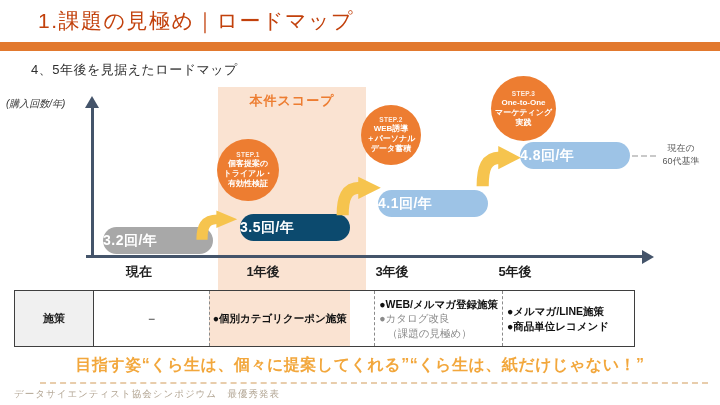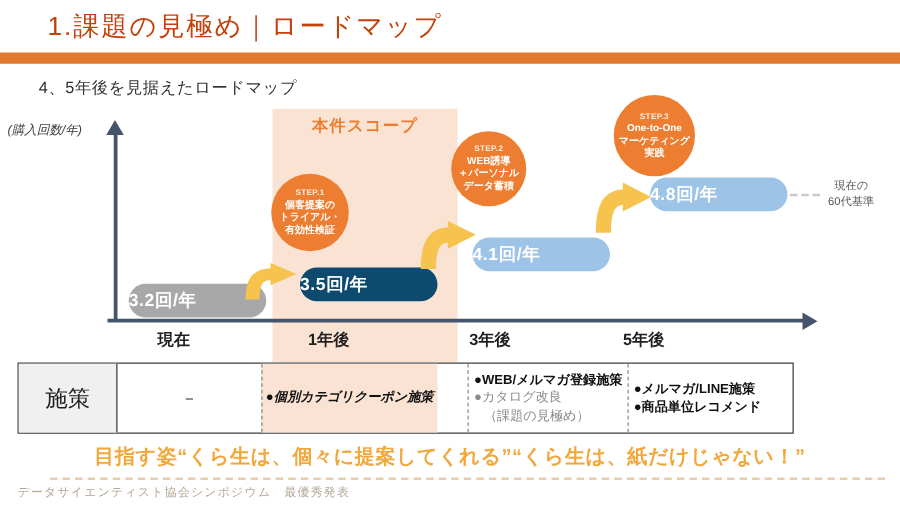--- a/index.html
+++ b/index.html
@@ -86,7 +86,7 @@
   .cell { height: 100%; display: flex; flex-direction: column; justify-content: center; }
   .cell.head {
     width: 83px; background: #F0F0F0; border-right: 1.5px solid #3f3f3f;
-    align-items: center; font-size: 18px; font-weight: normal; color: #1f1f1f;
+    align-items: center; font-size: 11px; font-weight: bold; color: #1f1f1f;
   }
   .cell.now { width: 120px; align-items: center; font-size: 12px; color: #333; }
   .cell.y1 {

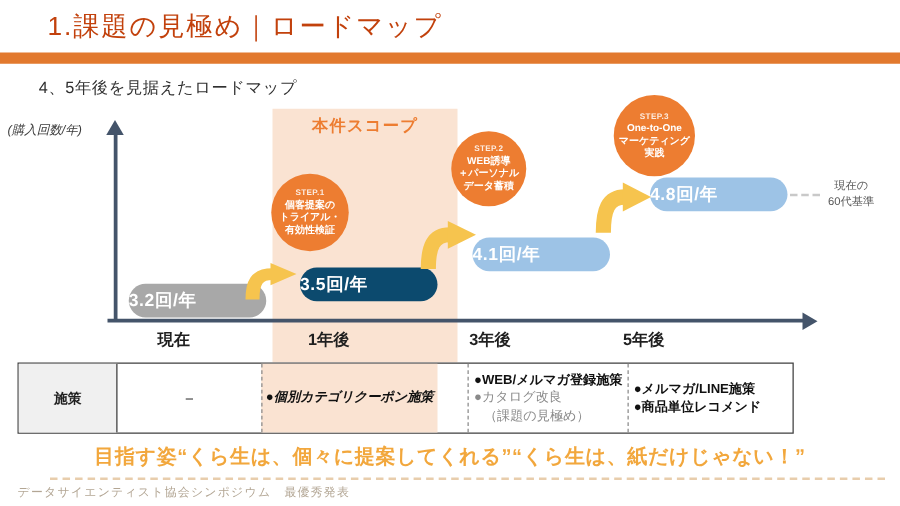--- a/index.html
+++ b/index.html
@@ -91,7 +91,7 @@
   .cell.now { width: 120px; align-items: center; font-size: 12px; color: #333; }
   .cell.y1 {
     width: 148px; background: #FAE3D2; border-left: 1px dashed #8a8a8a;
-    padding: 0 3px; font-size: 10.5px; font-weight: bold; color: #111; font-style: italic;
+    padding: 0 3px; font-size: 10.5px; font-weight: bold; color: #111;
   }
   .cell.y3 { width: 132px; border-left: 1px dashed #8a8a8a; padding: 2px 4px; margin-left: 24px; }
   .cell.y5 { width: 138px; border-left: 1px dashed #8a8a8a; padding: 2px 4px; }

